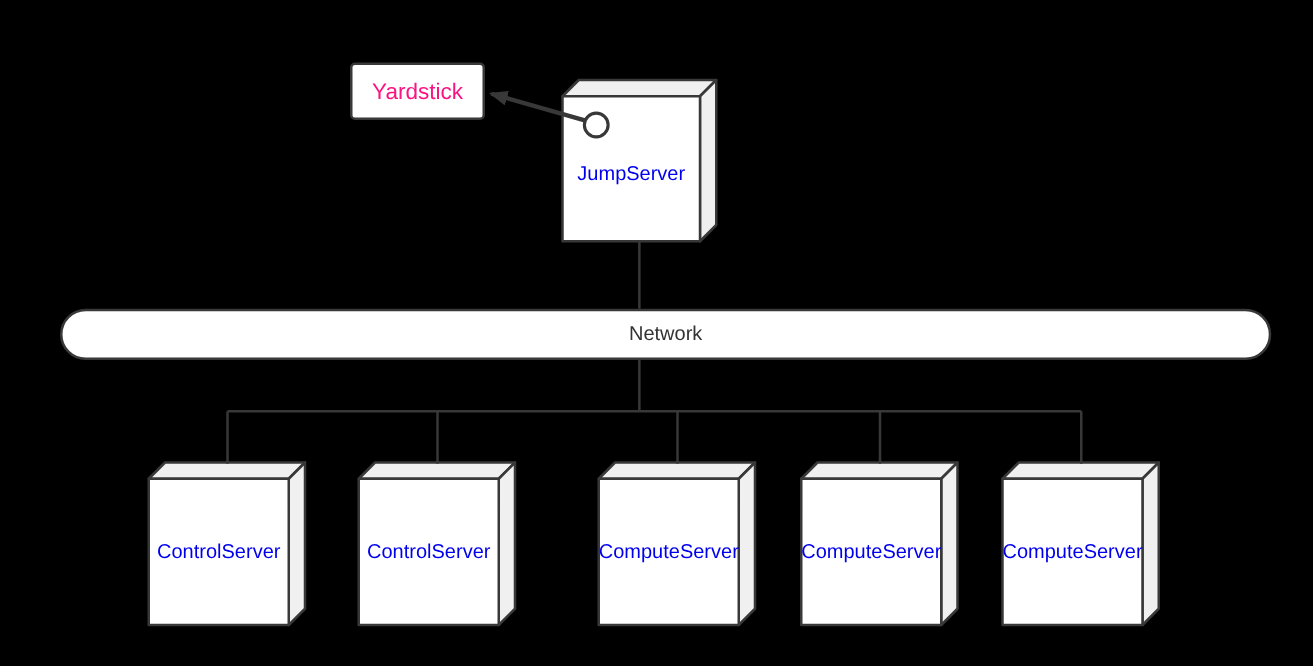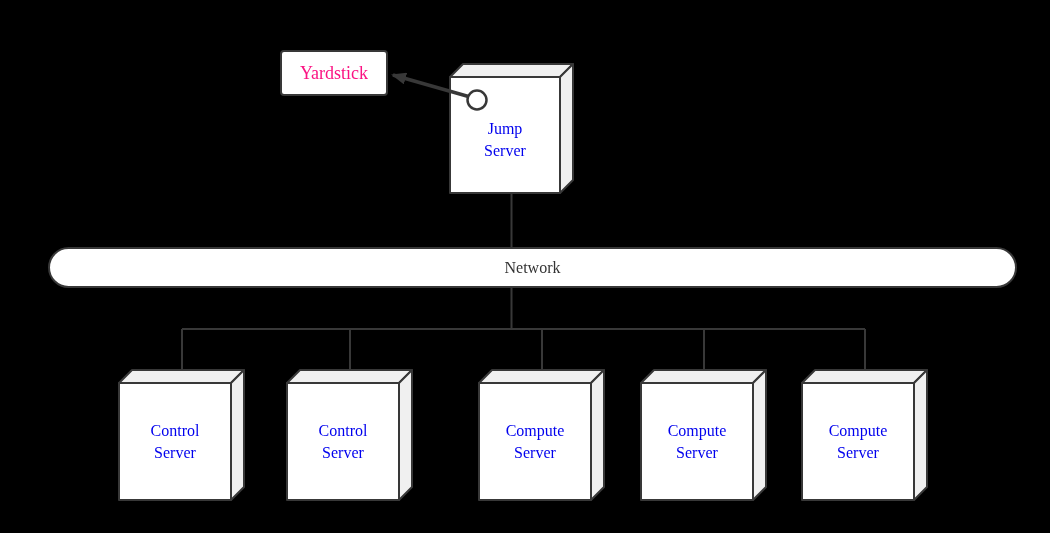--- a/index.html
+++ b/index.html
@@ -7,7 +7,7 @@
     position:relative;
     width:1050px;height:529px;
     background:#000000;
-    font-family:Liberation Serif, serif;
+    font-family:Liberation Sans, sans-serif;
     overflow:hidden;
   }
   .abs{position:absolute;}

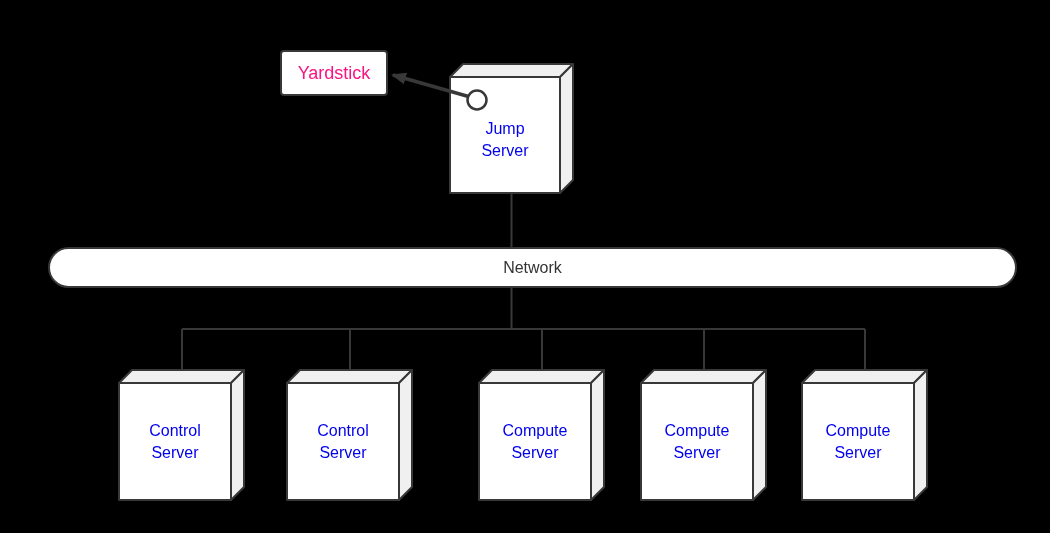--- a/index.html
+++ b/index.html
@@ -31,7 +31,7 @@
   .node3d{z-index:2;}
   .node3d svg{display:block;overflow:visible;}
   .node-label{
-    position:absolute;display:flex;flex-direction:column;
+    position:absolute;display:flex;
     align-items:center;justify-content:center;text-align:center;
     color:#0000ee;font-size:16px;line-height:22px;z-index:4;
   }

